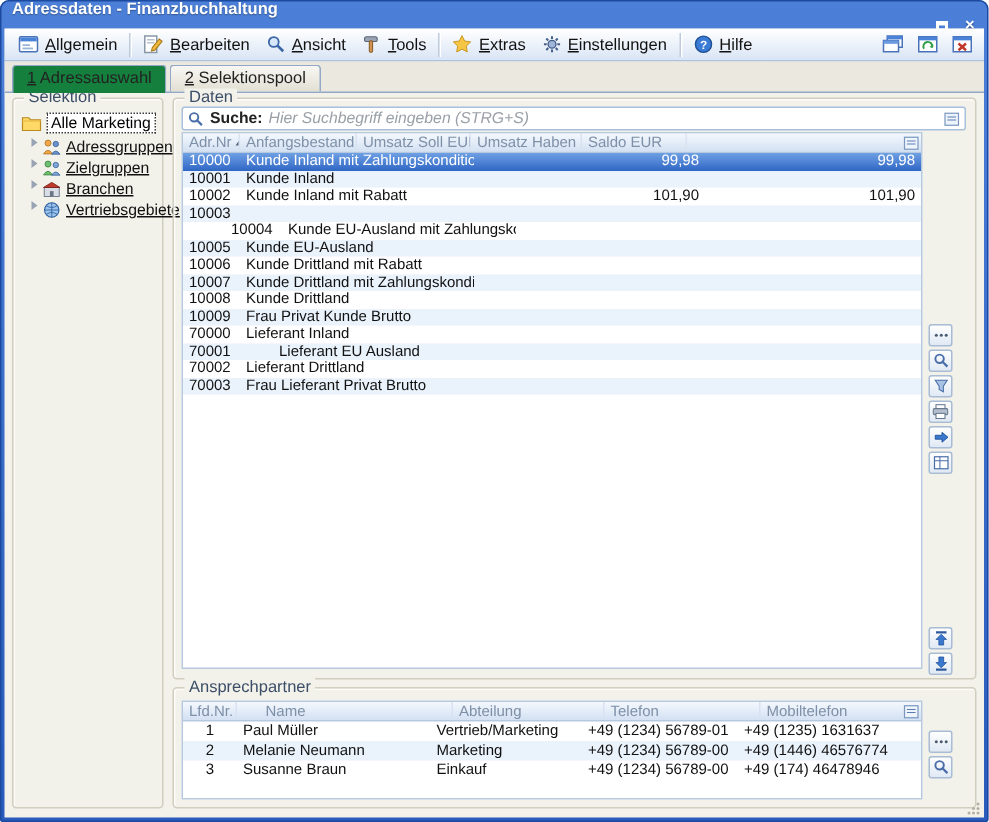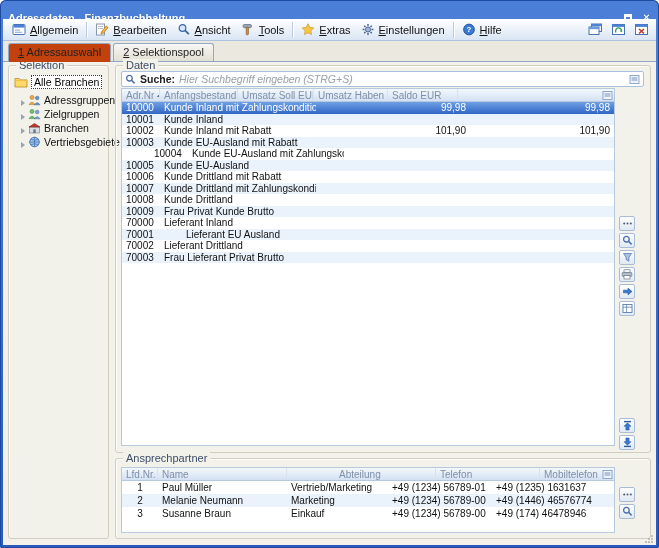--- a/index.html
+++ b/index.html
@@ -6,7 +6,7 @@
   html,body{width:659px;height:548px;}
   body{font-family:"Liberation Sans",sans-serif;font-size:11px;background:#fff;overflow:hidden;}
   .window{position:absolute;left:0;top:0;width:659px;height:548px;background:linear-gradient(#4c80d8,#2a5abc);border-radius:6px 6px 2px 2px;box-shadow:inset 0 0 0 1px #1c4aa0;}
-  .titlebar{height:35px;display:flex;align-items:center;padding:0 5px 0 8px;color:#fff;font-weight:bold;font-size:11px;text-shadow:0 1px 1px rgba(0,0,0,.35);}
+  .titlebar{height:35px;display:flex;padding:0 5px 0 8px;color:#fff;font-weight:bold;font-size:11px;text-shadow:0 1px 1px rgba(0,0,0,.35);}
   .title-buttons{margin-left:auto;display:flex;gap:4px;align-items:center;}
   .tb-btn{width:15px;height:13px;display:flex;align-items:center;justify-content:center;color:#fff;font-size:11px;line-height:1;cursor:pointer;}
   .max-glyph{display:inline-block;width:8px;height:7px;border:2px solid #fff;border-top-width:3px;}

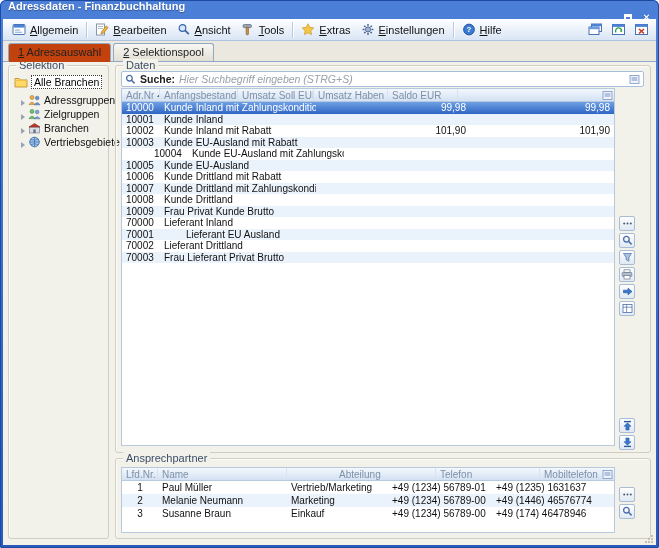--- a/index.html
+++ b/index.html
@@ -20,7 +20,7 @@
   .ico{display:inline-flex;align-items:center;justify-content:center;line-height:0;}
   .tabstrip{height:21px;padding:3px 5px 0 5px;border-bottom:1px solid #93a8c6;display:flex;align-items:flex-end;gap:2px;background:#ebe9df;position:relative;}
   .tab{padding:2px 9px 3px;border:1px solid #93a8c6;border-bottom:none;border-radius:3px 3px 0 0;background:linear-gradient(#f8f7f3,#e2dfd3);cursor:pointer;font-size:11px;color:#222;}
-  .tab.active{background:#c2410c;margin-bottom:-1px;padding-bottom:4px;z-index:2;}
+  .tab.active{background:#15803d;margin-bottom:-1px;padding-bottom:4px;z-index:2;}
   .content{position:absolute;left:0;right:0;top:43px;bottom:0;}
   .groupbox{position:absolute;border:1px solid #d1cec0;border-radius:3px;box-shadow:inset 1px 1px 0 rgba(255,255,255,.8);}
   .gb-label{position:absolute;top:-7px;left:7px;background:#f2f1ea;padding:0 3px;color:#3c4e68;font-size:11px;line-height:12px;}

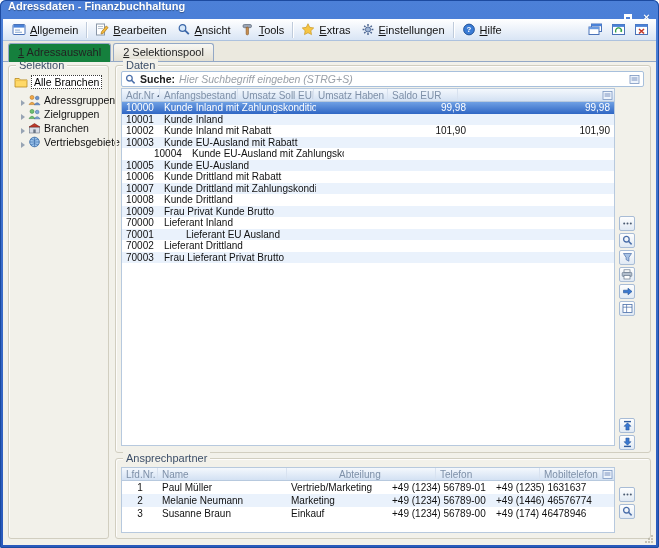--- a/index.html
+++ b/index.html
@@ -191,7 +191,7 @@
                   <path d="M1 4.6 h12" stroke="#eec04e" stroke-width="1"></path>
                 </svg>
               </span>
-              <span class="tree-root-label">Alle Branchen</span>
+              <span class="tree-root-label">Alle Marketing</span>
             </div>
             <div class="tree-item">
               <span class="tw"></span>

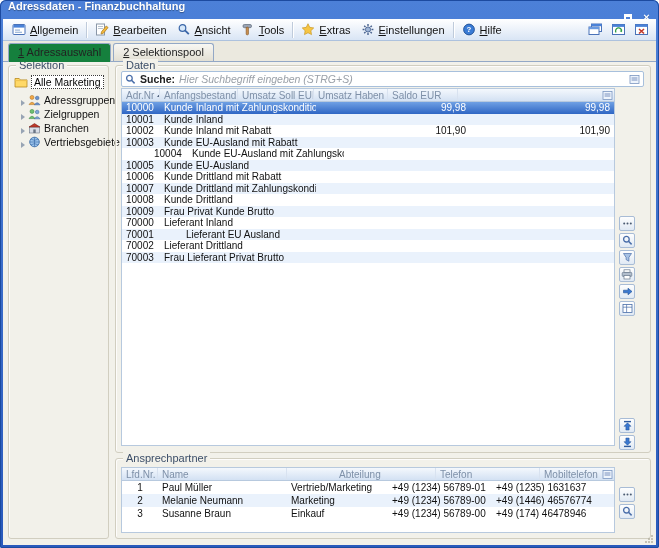--- a/index.html
+++ b/index.html
@@ -30,7 +30,7 @@
   .tree{position:absolute;left:5px;top:9px;right:1px;}
   .tree-root{display:flex;align-items:center;gap:3px;margin-bottom:3px;cursor:pointer;}
   .tree-root-label{border:1px dotted #3a3a3a;background:#fff;padding:0 2px;font-size:10.5px;white-space:nowrap;}
-  .tree-item{display:flex;align-items:flex-end;gap:3px;height:14px;margin-left:7px;cursor:pointer;font-size:10.5px;white-space:nowrap;color:#111;}
+  .tree-item{display:flex;align-items:flex-start;gap:3px;height:14px;margin-left:7px;cursor:pointer;font-size:10.5px;white-space:nowrap;color:#111;text-decoration:underline;}
   .tw{width:0;height:0;border-left:4px solid #98a4b4;border-top:3.5px solid transparent;border-bottom:3.5px solid transparent;flex:0 0 auto;}
   .searchbar{position:absolute;left:5px;top:5px;right:6px;height:16px;background:#fff;border:1px solid #a8c0dc;border-radius:2px;display:flex;align-items:center;gap:4px;padding:0 3px;}
   .search-label{font-weight:bold;color:#222;font-size:10.5px;}

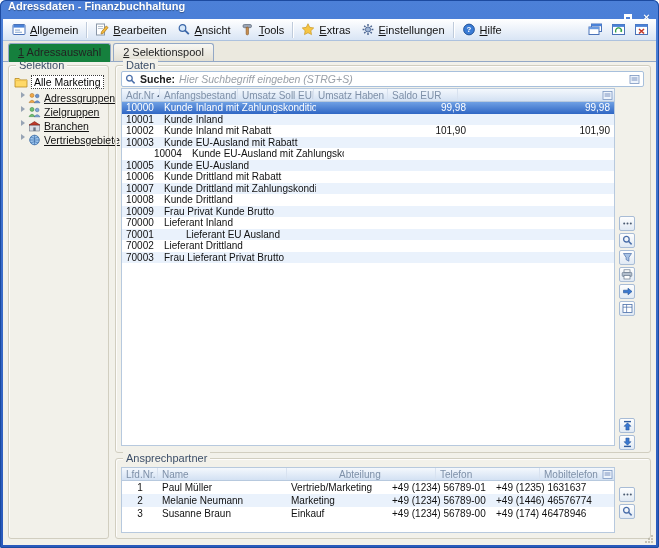--- a/index.html
+++ b/index.html
@@ -317,7 +317,6 @@
               </div>
               <div class="grid-row alt">
                 <div class="gc" style="width: 38px;">10003</div>
-                <div class="gc" style="width: 156px;">Kunde EU-Ausland mit Rabatt</div>
                 <div class="gc num" style="width: 78px;"></div>
                 <div class="gc num" style="width: 76px;"></div>
                 <div class="gc num" style="width: 74px;"></div>

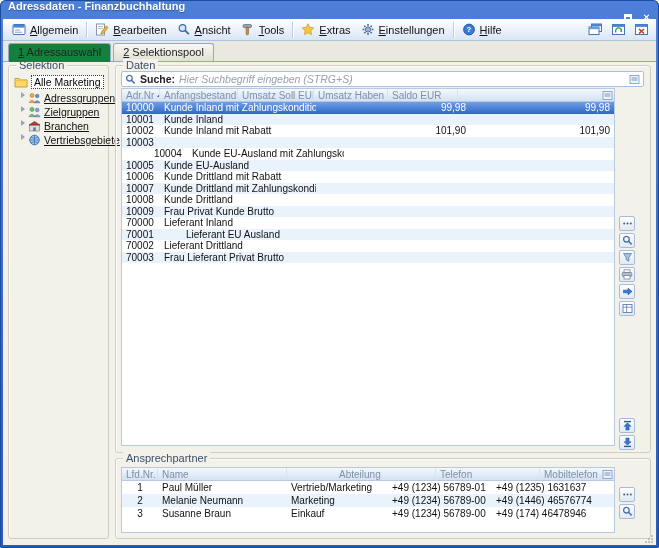--- a/index.html
+++ b/index.html
@@ -482,7 +482,7 @@
             <div class="gh-cell" style="width: 36px;">
                 <span>Lfd.Nr.</span>
               </div>
-              <div class="gh-cell" style="width: 129px;">
+              <div class="gh-cell" style="width: 129px; margin-left: 15px;">
                 <span>Name</span>
               </div>
               <div class="gh-cell" style="width: 101px; margin-left: 48px;">

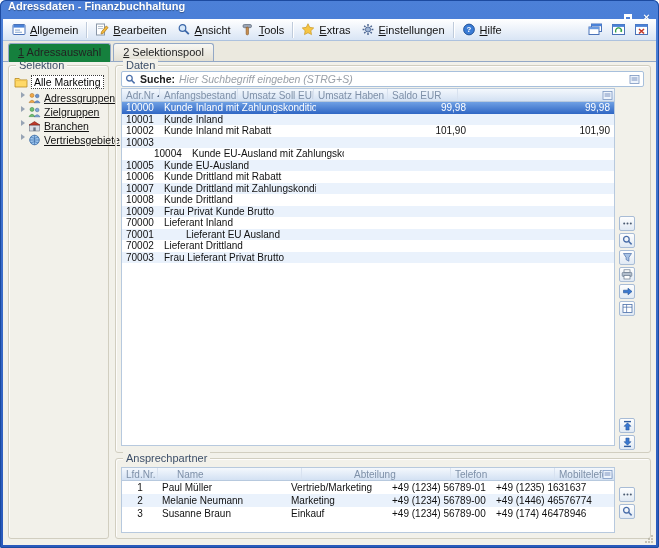--- a/index.html
+++ b/index.html
@@ -485,7 +485,7 @@
               <div class="gh-cell" style="width: 129px; margin-left: 15px;">
                 <span>Name</span>
               </div>
-              <div class="gh-cell" style="width: 101px; margin-left: 48px;">
+              <div class="gh-cell" style="width: 101px;">
                 <span>Abteilung</span>
               </div>
               <div class="gh-cell" style="width: 104px;">

